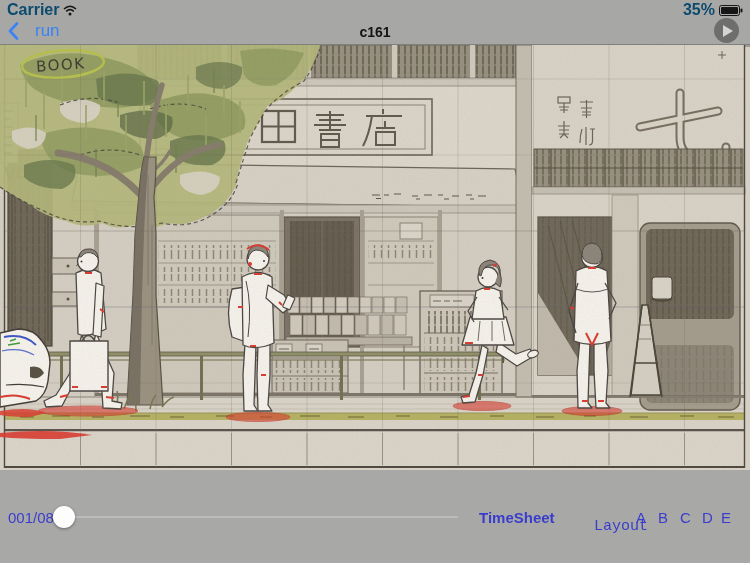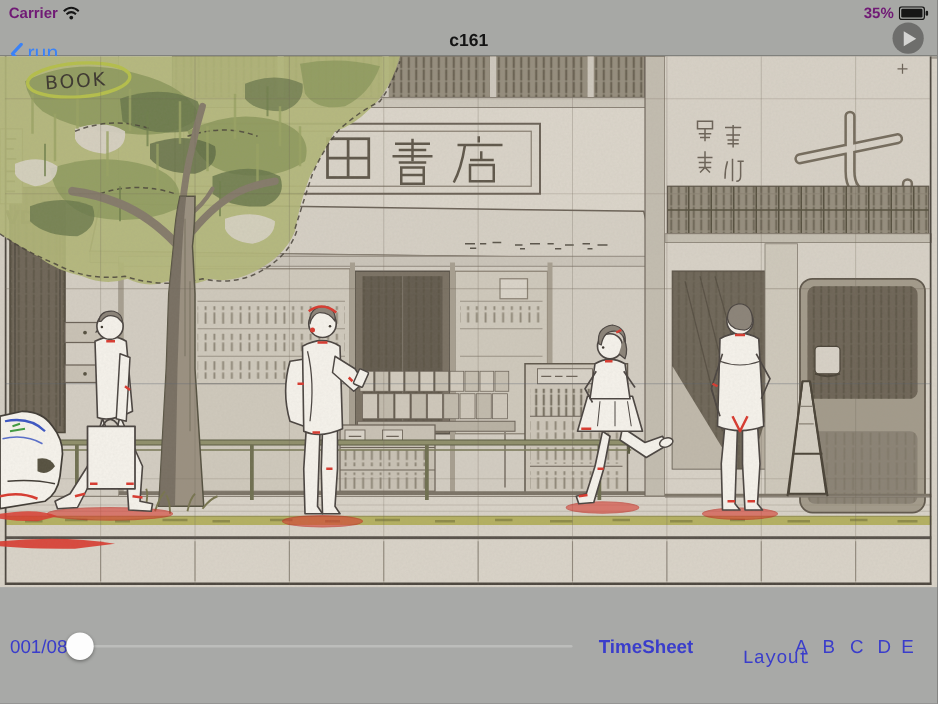--- a/index.html
+++ b/index.html
@@ -9,7 +9,7 @@
   
   .status-bar{position:absolute;top:0;left:0;right:0;height:20px;background:#a7a8a5;
     display:flex;align-items:center;justify-content:space-between;padding:0 7px;box-sizing:border-box;
-    font-size:12px;font-weight:bold;color:#701a75;}
+    font-size:16px;font-weight:bold;color:#0c4a6e;}
   .sb-left,.sb-right{display:flex;align-items:center;gap:4px;}
   .sb-time{position:absolute;left:0;right:0;text-align:center;pointer-events:none;}
   

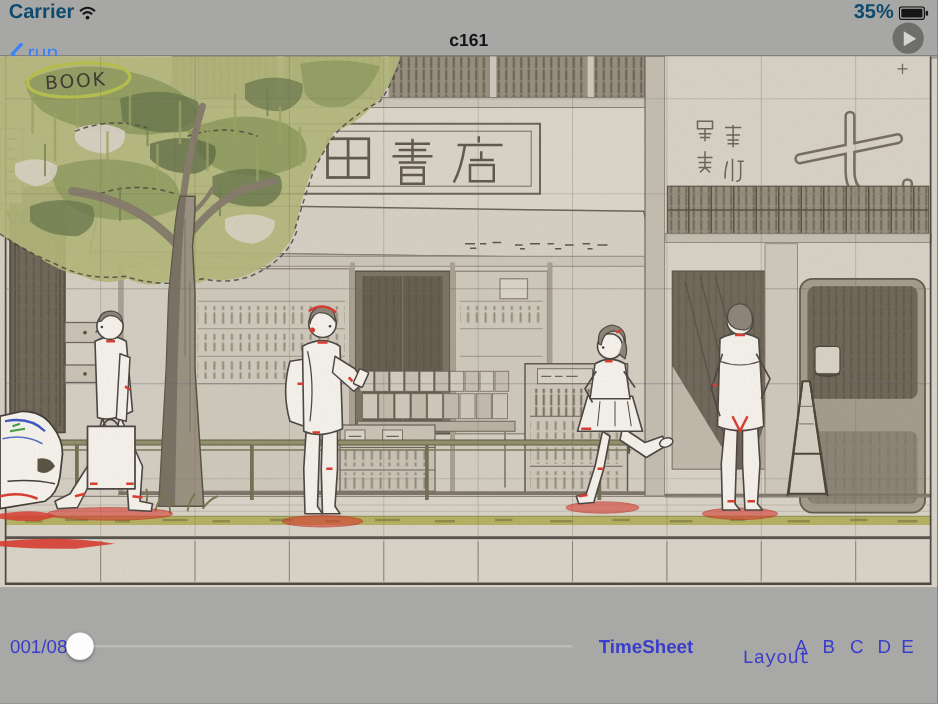--- a/index.html
+++ b/index.html
@@ -15,8 +15,8 @@
   
   .nav-bar{position:absolute;top:20px;left:0;right:0;height:25px;background:#a7a8a5;
     border-bottom:1px solid #80817d;box-sizing:border-box;}
-  .back-btn{position:absolute;left:8px;top:1px;display:flex;align-items:center;gap:3px;
-    color:#3a82f7;font-size:17px;cursor:pointer;margin-top:12px;}
+  .back-btn{position:absolute;left:8px;top:1px;display:flex;align-items:center;gap:16px;
+    color:#3a82f7;font-size:17px;cursor:pointer;}
   .nav-title{position:absolute;left:0;right:0;top:0;height:24px;line-height:24px;text-align:center;
     font-size:14px;font-weight:bold;color:#141414;pointer-events:none;}
   .play-btn{position:absolute;right:11px;top:-2px;width:25px;height:25px;border-radius:50%;

